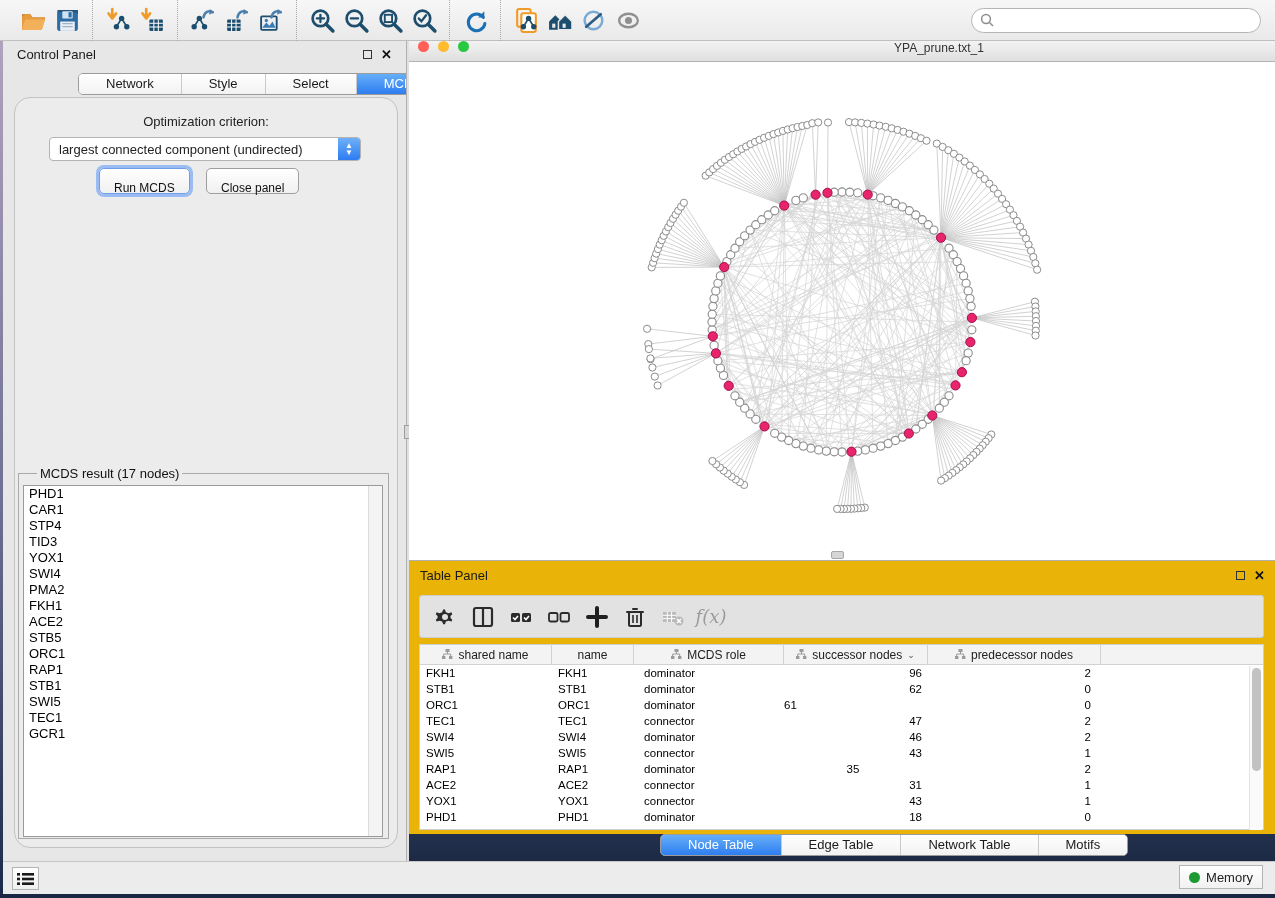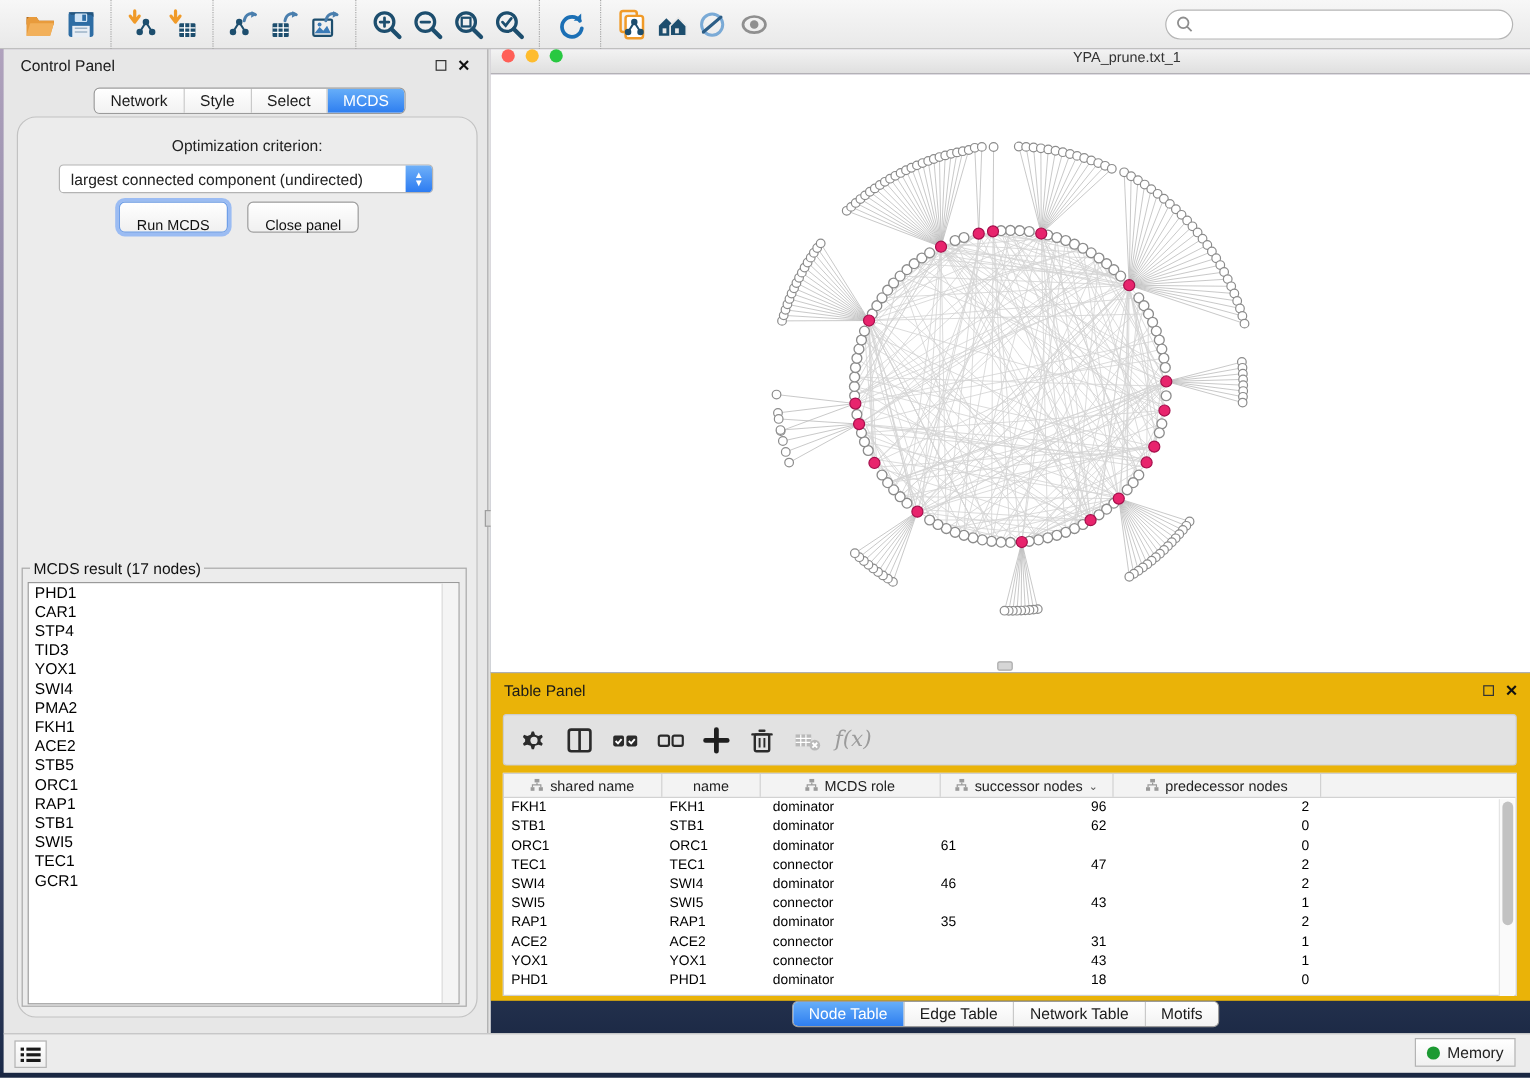--- a/index.html
+++ b/index.html
@@ -27,7 +27,7 @@
   .float-ico{width:9px;height:9px;border:1.5px solid #333;display:inline-block}
   .close-ico{font-weight:bold;font-size:13px;color:#111;line-height:9px}
   .seg{display:flex;border:1px solid #9b9b9b;border-radius:5px;overflow:hidden;background:#fff;height:22px}
-  .seg .t{padding:0 13px;font-size:13px;line-height:20px;color:#1a1a1a;background:linear-gradient(#ffffff,#f2f2f2);
+  .seg .t{padding:0 27px;font-size:13px;line-height:20px;color:#1a1a1a;background:linear-gradient(#ffffff,#f2f2f2);
           border-left:1px solid #c9c9c9;white-space:nowrap;cursor:default}
   .seg .t:first-child{border-left:none}
   .seg .t.active{background:linear-gradient(#66aef9,#2e7ef0);color:#fff}

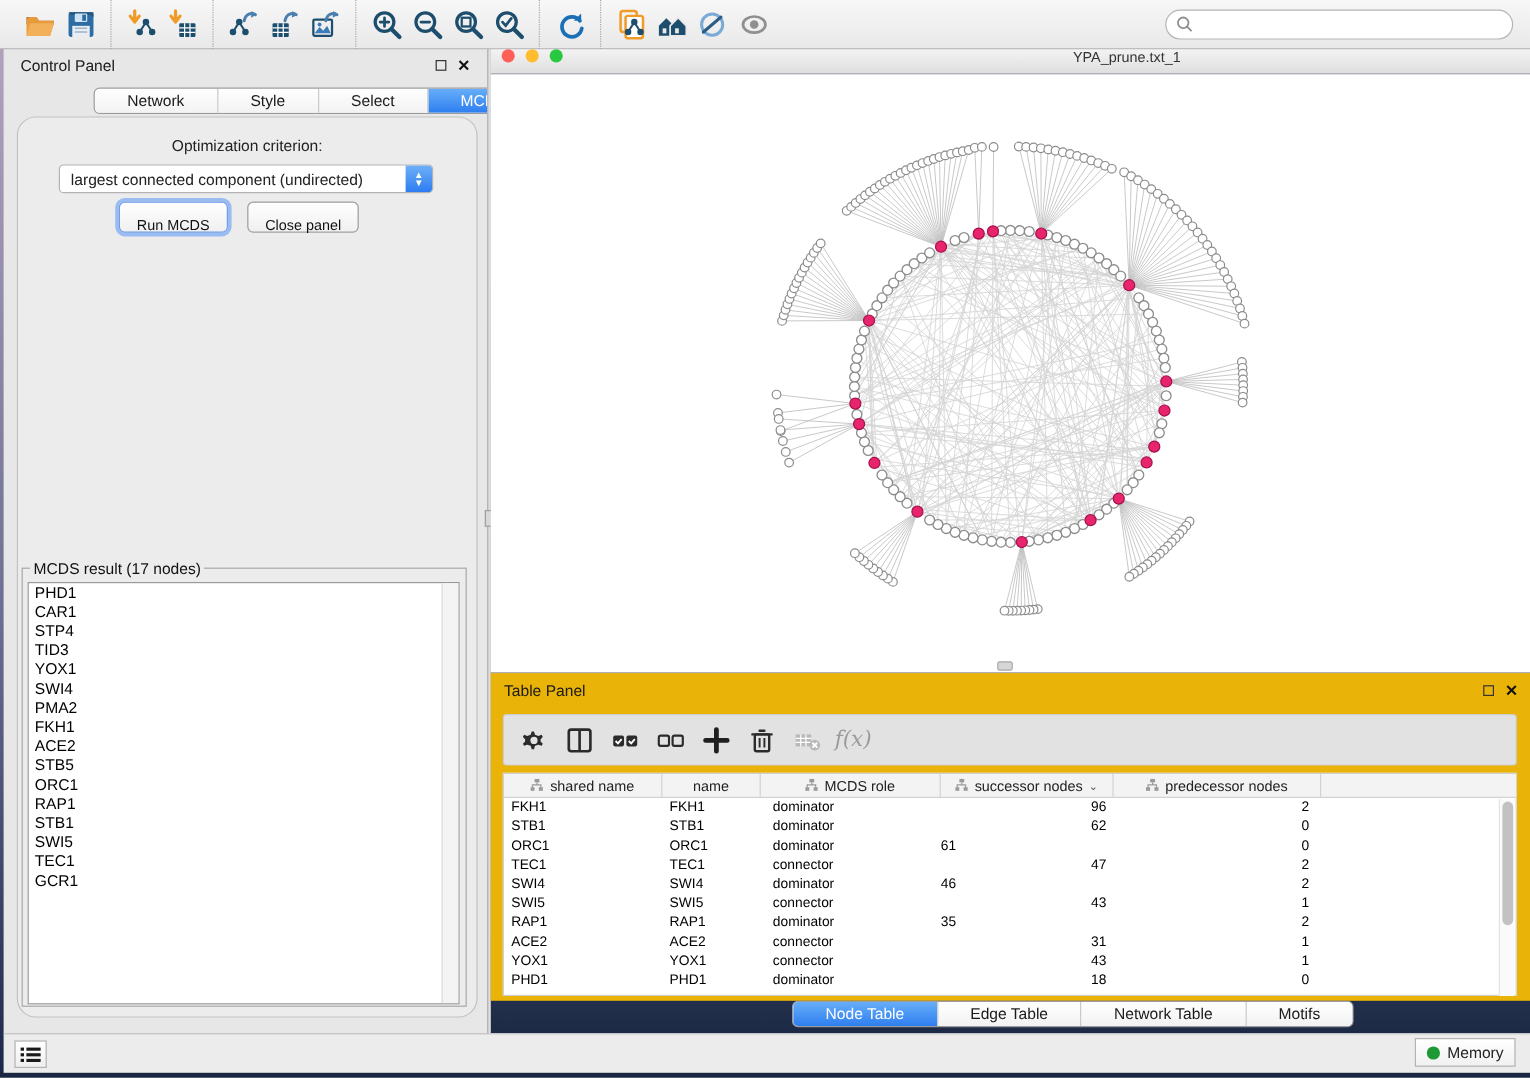--- a/index.html
+++ b/index.html
@@ -45,7 +45,7 @@
   #run-btn{left:84px;top:70px;box-shadow:0 0 0 3px rgba(90,150,250,.55);border-color:#6f9fe8}
   #close-btn{left:191px;top:70px}
   #result-box{left:3px;top:368px;width:371px;height:373px;border:1px solid #a9a9a9;background:transparent}
-  #result-box legend{font-size:13px;margin-left:6px;padding:0 3px;color:#111}
+  #result-box legend{font-size:13px;margin-left:18px;padding:0 3px;color:#111}
   #result-list{position:absolute;left:4px;top:4px;width:360px;height:352px;background:#fff;
                border:1px solid #9a9a9a;overflow:hidden}
   #result-scroll{position:absolute;right:0;top:0;width:14px;height:100%;background:#f4f4f4;border-left:1px solid #dcdcdc}

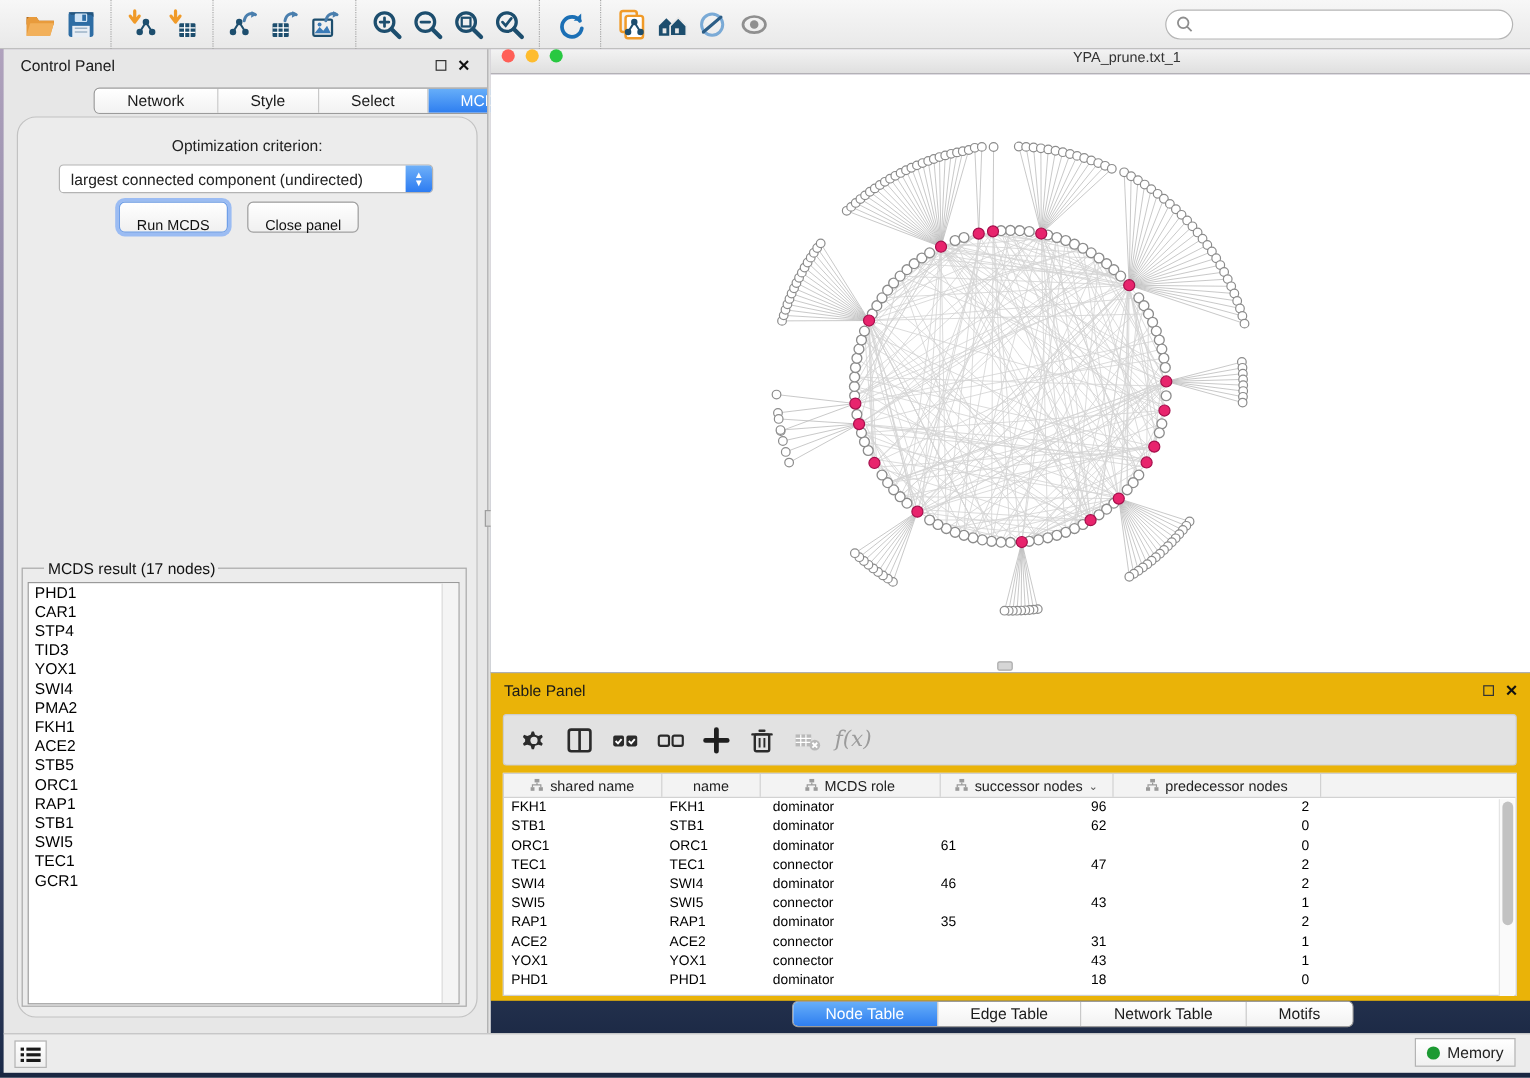--- a/index.html
+++ b/index.html
@@ -1081,7 +1081,7 @@
           <div class="tcell" style="width: 132px; text-align: left; padding: 0px 0px 0px 6px;">SWI4</div>
           <div class="tcell" style="width: 82px; text-align: left; padding: 0px 0px 0px 6px;">SWI4</div>
           <div class="tcell" style="width: 150px; text-align: left; padding: 0px 0px 0px 10px;">dominator</div>
-          <div class="tcell" style="width: 144px; padding: 0px 6px 0px 0px;">46</div>
+          <div class="tcell" style="width: 144px; text-align: right; padding: 0px 6px 0px 0px;">46</div>
           <div class="tcell" style="width: 173px; text-align: right; padding: 0px 10px 0px 0px;">2</div>
         </div>
         <div class="trow">

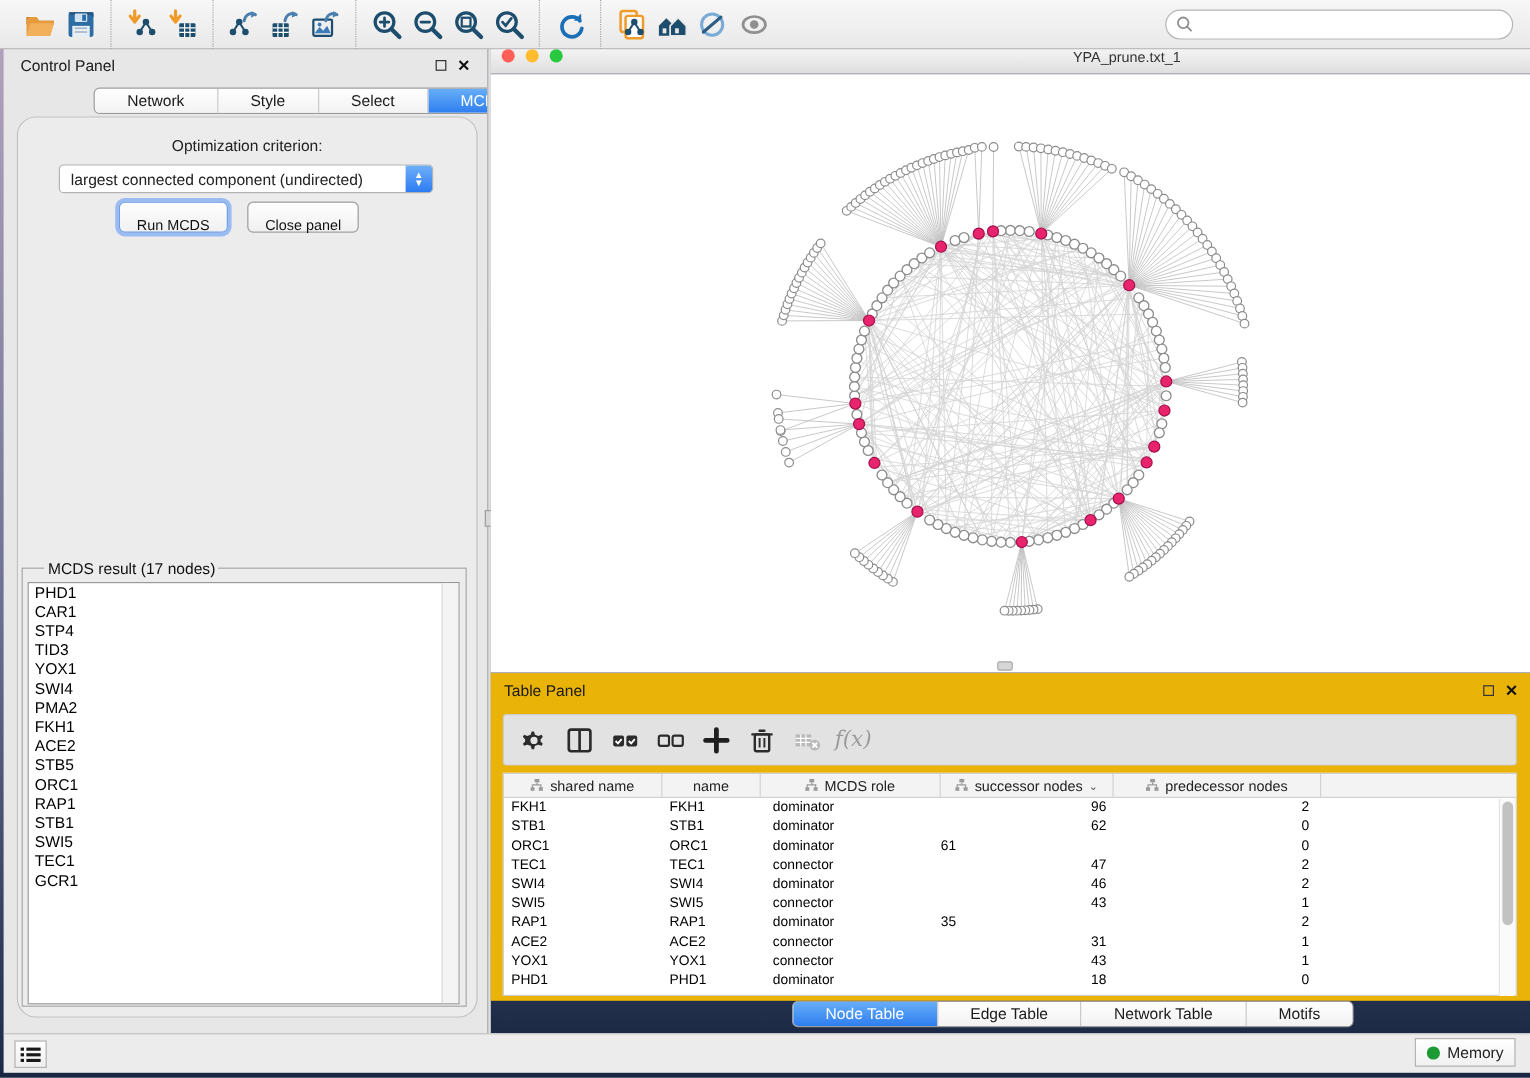--- a/index.html
+++ b/index.html
@@ -1095,7 +1095,7 @@
           <div class="tcell" style="width: 132px; text-align: left; padding: 0px 0px 0px 6px;">RAP1</div>
           <div class="tcell" style="width: 82px; text-align: left; padding: 0px 0px 0px 6px;">RAP1</div>
           <div class="tcell" style="width: 150px; text-align: left; padding: 0px 0px 0px 10px;">dominator</div>
-          <div class="tcell" style="width: 144px; text-align: left; padding: 0px 6px 0px 0px;">35</div>
+          <div class="tcell" style="width: 144px; text-align: center; padding: 0px 6px 0px 0px;">35</div>
           <div class="tcell" style="width: 173px; text-align: right; padding: 0px 10px 0px 0px;">2</div>
         </div>
         <div class="trow">

